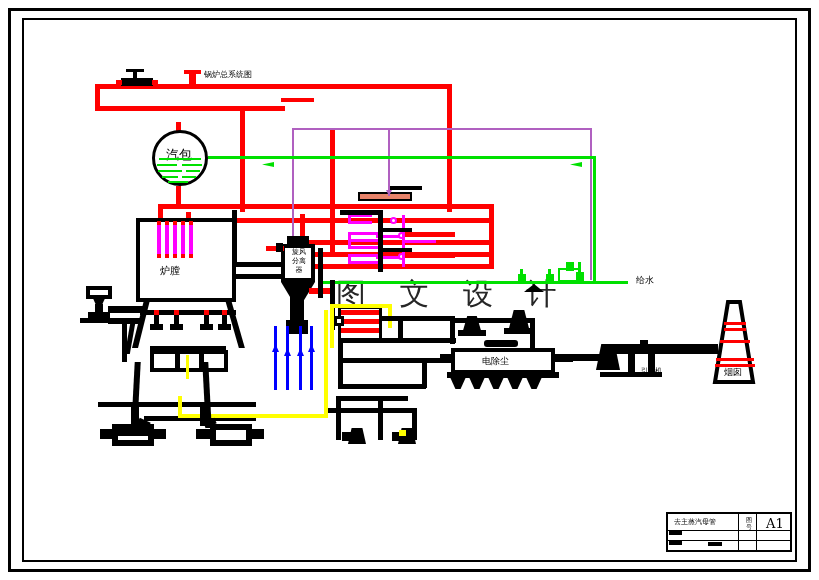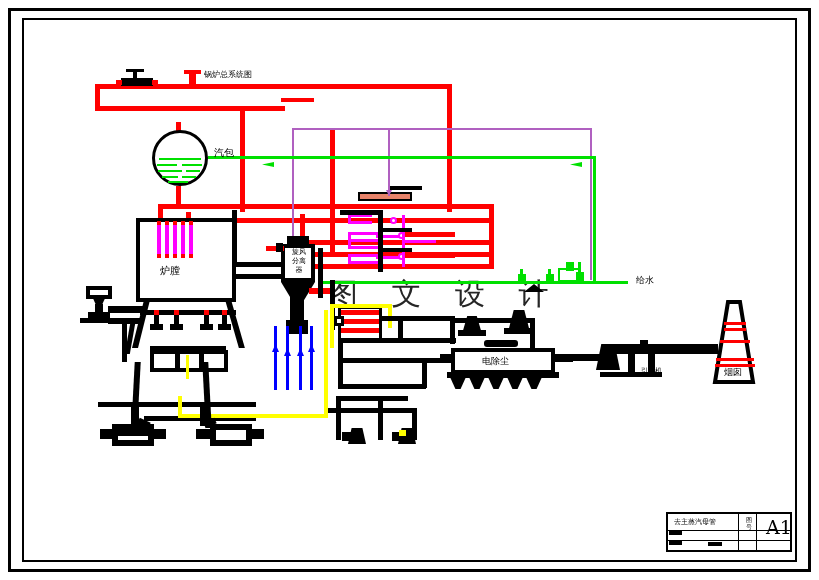--- a/index.html
+++ b/index.html
@@ -36,8 +36,8 @@
   
   .drum{position:absolute;left:152px;top:130px;width:56px;height:56px;border:3px solid #000;border-radius:50%;
         background:#fff;box-sizing:border-box;}
-  .drum-lbl{position:absolute;left:166px;top:146px;font-size:10px;color:#000;
-            font-family:"DejaVu Sans","Liberation Sans",sans-serif;margin-left:48px;}
+  .drum-lbl{position:absolute;left:166px;top:146px;font-size:13px;color:#000;
+            font-family:"DejaVu Sans","Liberation Sans",sans-serif;}
   .water{position:absolute;background:#00e000;height:2px;}
 
   

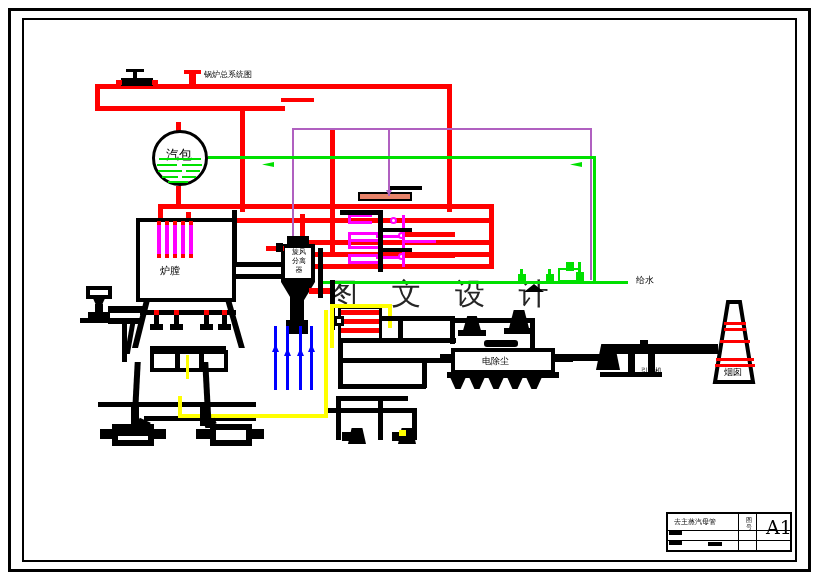--- a/index.html
+++ b/index.html
@@ -15,7 +15,7 @@
              font-family:"DejaVu Sans","Liberation Sans",sans-serif;white-space:nowrap;}
 
   
-  .watermark{position:absolute;left:328px;top:274px;font-size:30px;letter-spacing:12px;color:#262626;
+  .watermark{position:absolute;left:336px;top:274px;font-size:30px;letter-spacing:12px;color:#262626;
              font-family:"DejaVu Serif","Liberation Serif",serif;white-space:nowrap;}
 
   

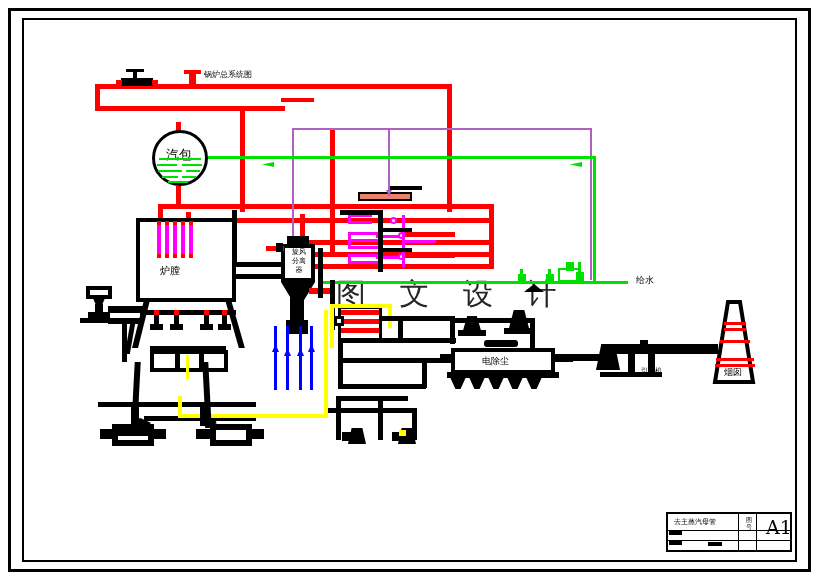--- a/index.html
+++ b/index.html
@@ -68,7 +68,7 @@
            font-family:"DejaVu Sans","Liberation Sans",sans-serif;}
   .tb-key{position:absolute;left:76px;top:2px;font-size:6px;color:#000;width:10px;line-height:7px;text-align:center;
           font-family:"DejaVu Sans","Liberation Sans",sans-serif;}
-  .tb-val{position:absolute;left:98px;top:2px;font-size:19px;color:#000;
+  .tb-val{position:absolute;left:98px;top:2px;font-size:13px;color:#000;
           font-family:"DejaVu Serif","Liberation Serif",serif;}
   .tb-blk{position:absolute;background:#000;}
 </style>

